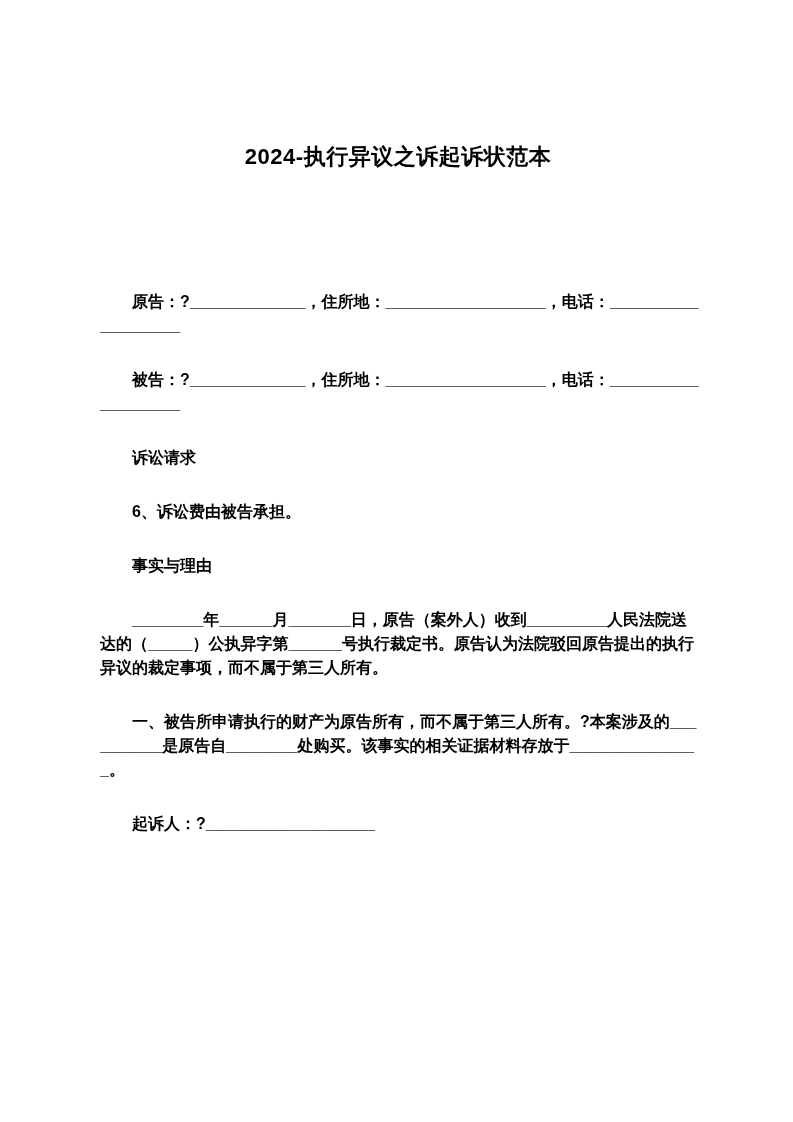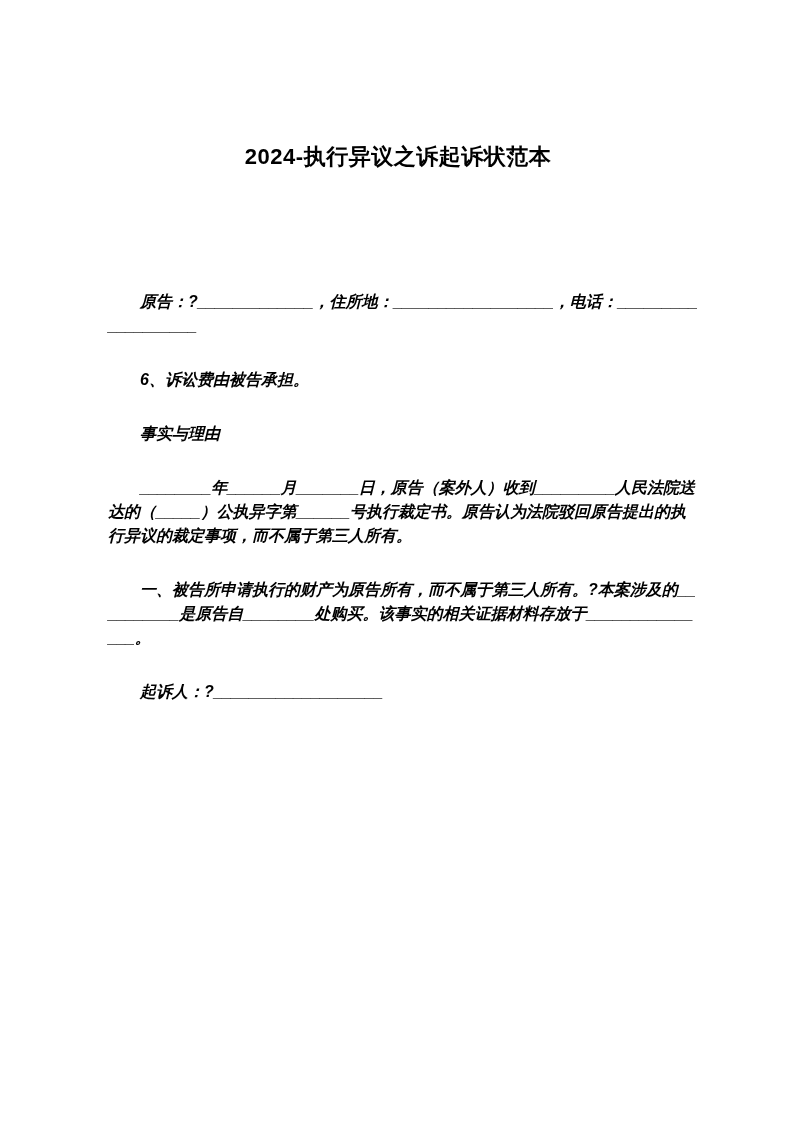--- a/index.html
+++ b/index.html
@@ -31,11 +31,10 @@
     letter-spacing: 0.5px;
   }
   .para {
-    margin: 0 0 30px 12px;
+    margin: 0 0 30px 4px;
     text-indent: 2em;
     word-break: break-all;
     white-space: normal;
-    font-style: italic;
   }
   .page-number {
     position: absolute;

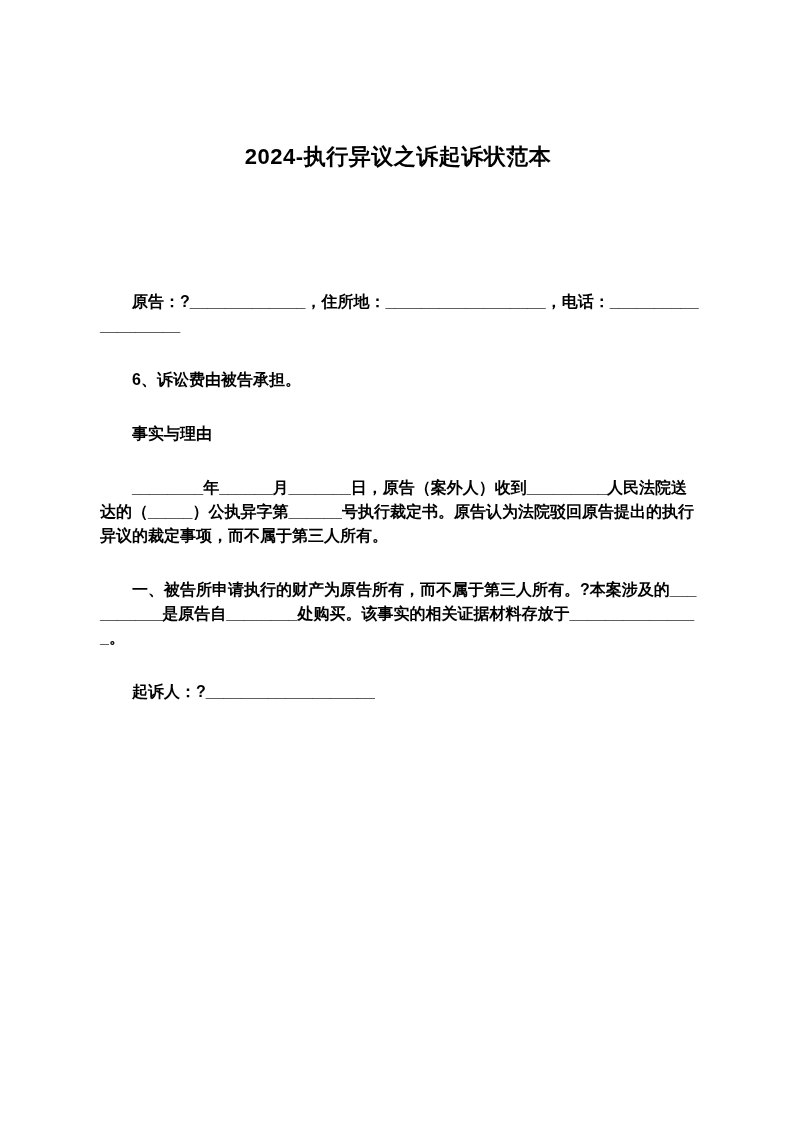--- a/index.html
+++ b/index.html
@@ -56,6 +56,7 @@
 
   <p class="para">原告：?_____________，住所地：__________________，电话：___________________</p>
 
+  <p class="para">被告：?_____________，住所地：__________________，电话：___________________</p>
 
 
 

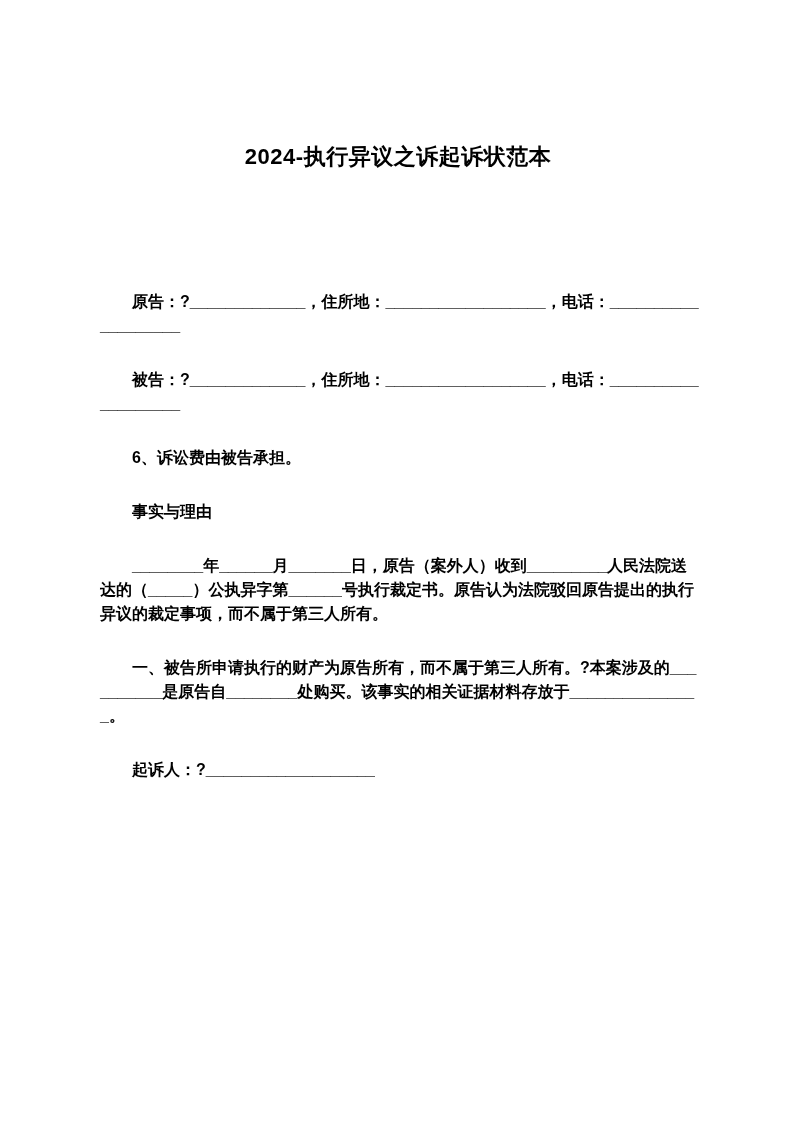--- a/index.html
+++ b/index.html
@@ -59,6 +59,7 @@
   <p class="para">被告：?_____________，住所地：__________________，电话：___________________</p>
 
 
+  <p class="para">诉讼请求</p>
 
   <p class="para">6、诉讼费由被告承担。</p>
 

